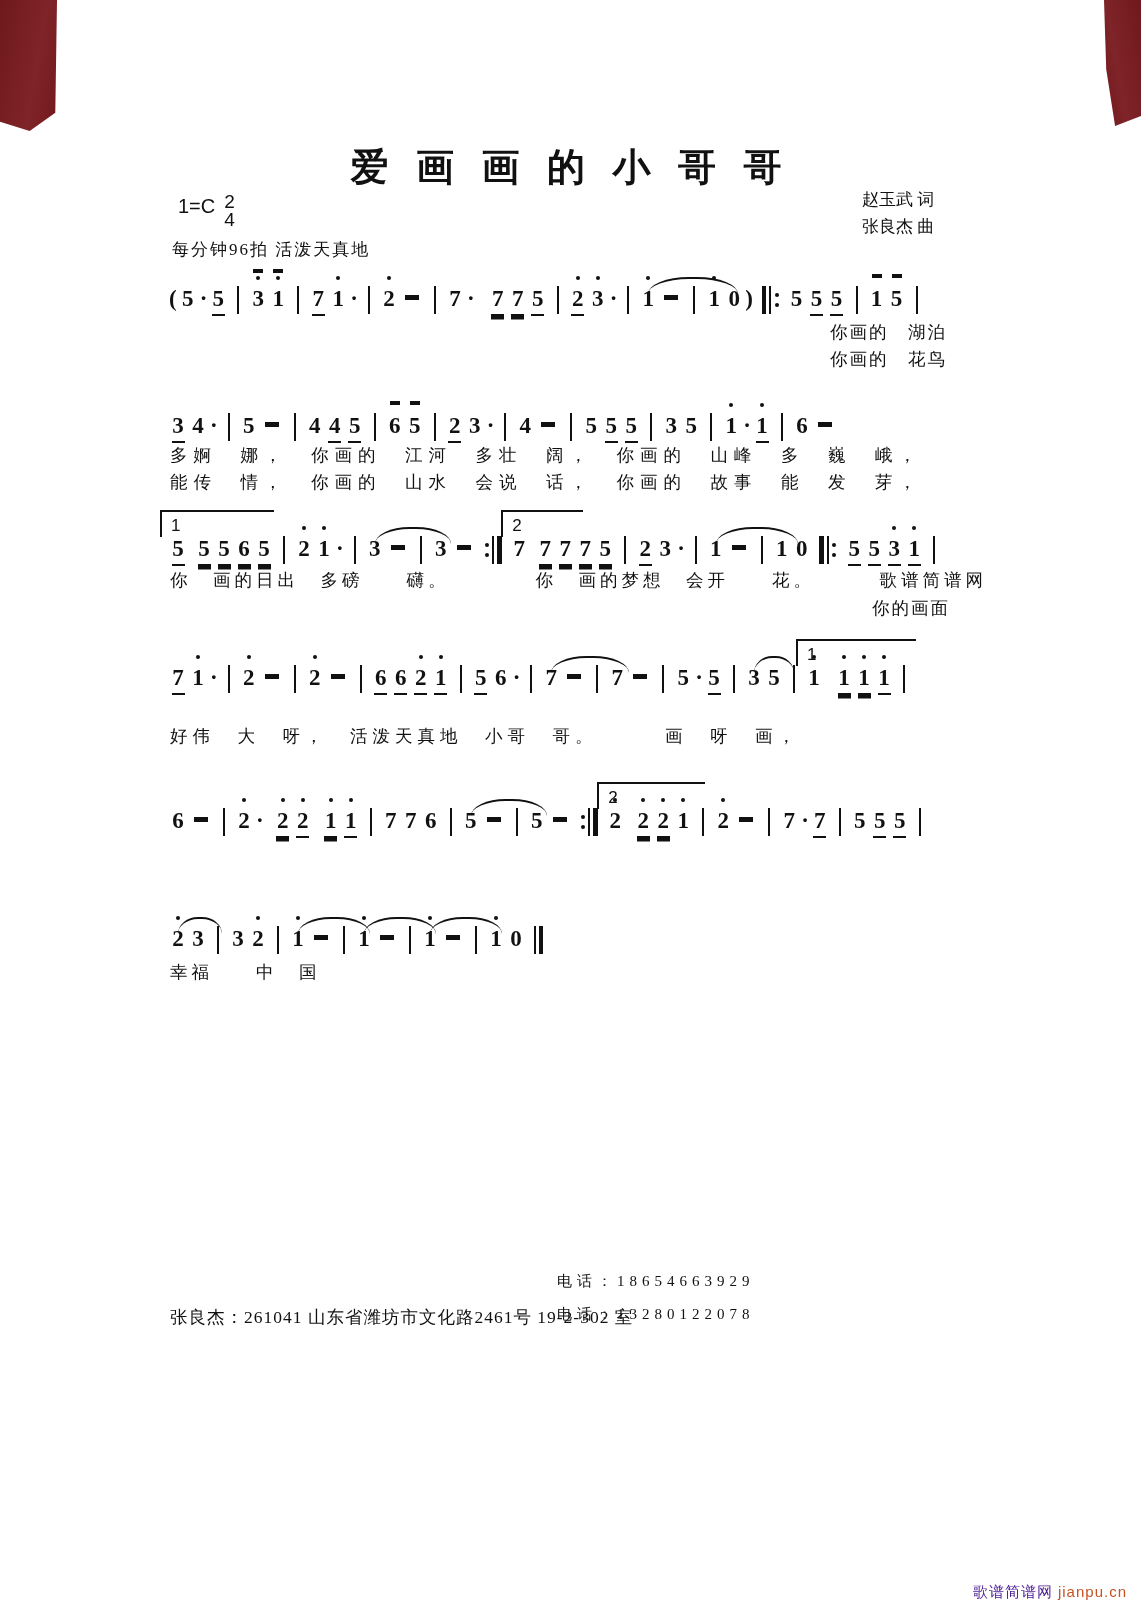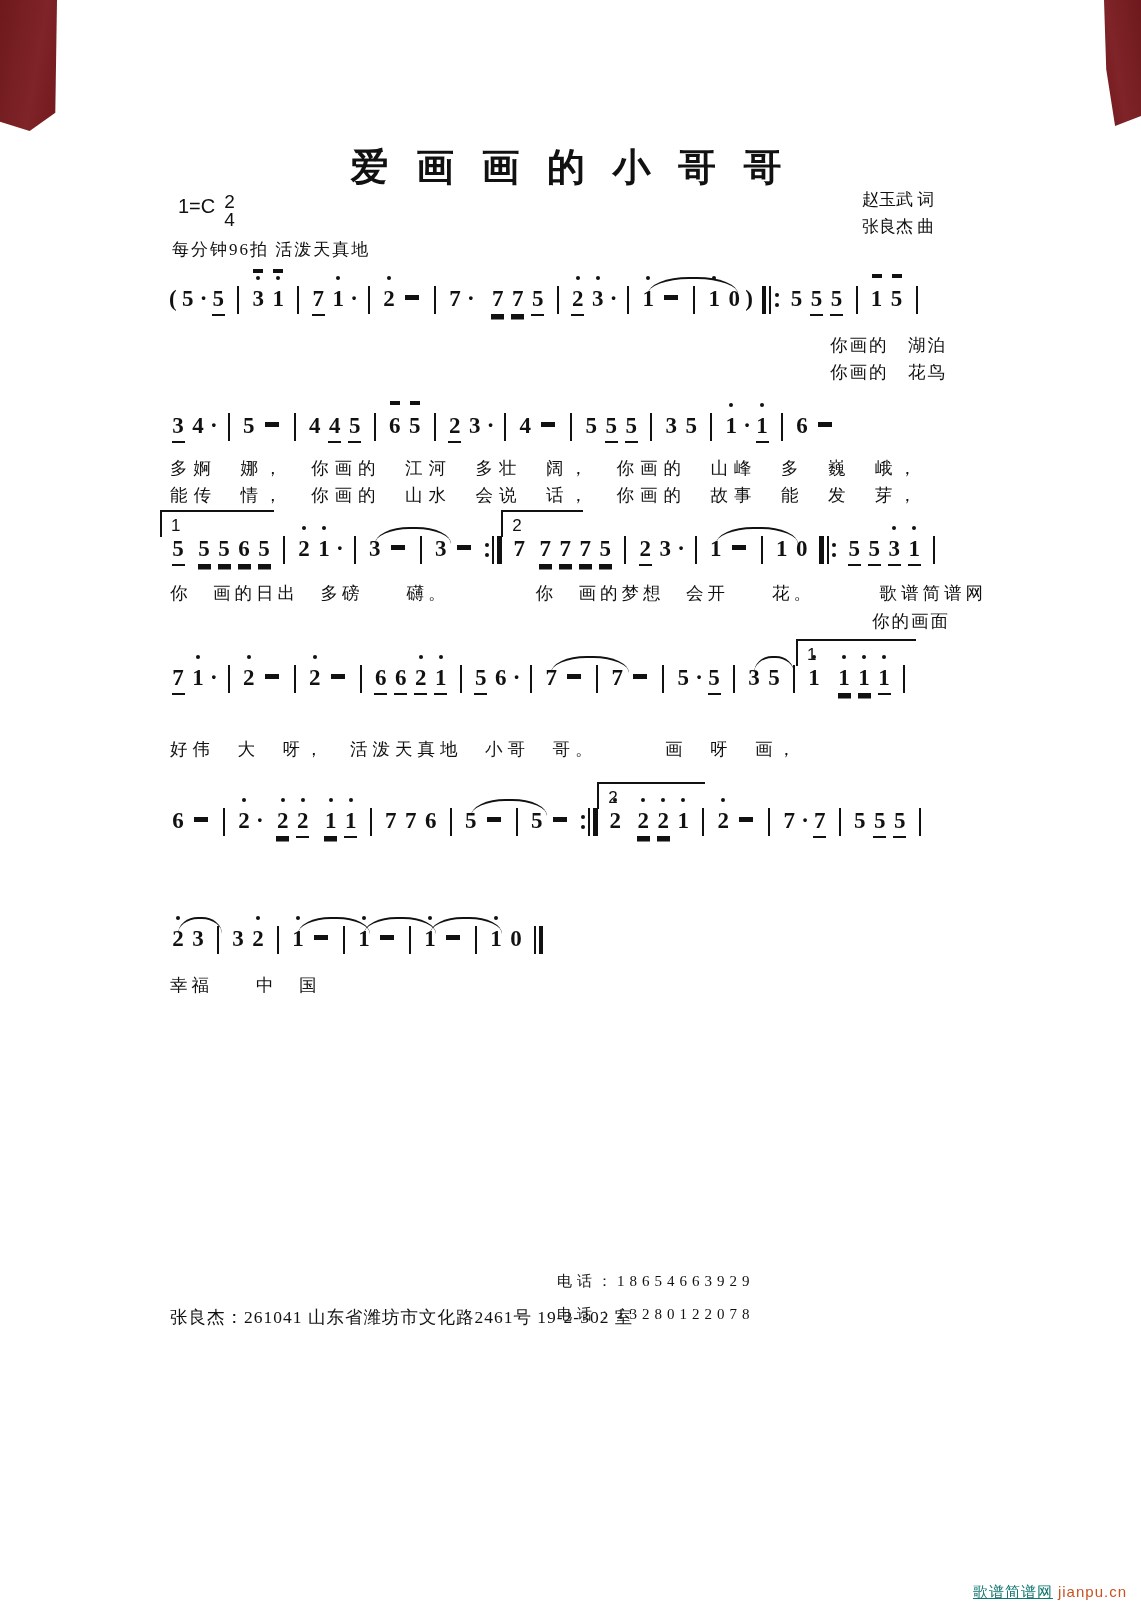--- a/index.html
+++ b/index.html
@@ -60,7 +60,7 @@
            font-family:"Liberation Sans","DejaVu Sans",sans-serif;}
 
   
-  .lyr{position:absolute;font-size:17.5px;white-space:pre;font-weight:normal;color:#111;margin-top:13px;}
+  .lyr{position:absolute;font-size:17.5px;white-space:pre;font-weight:normal;color:#111;}
   .ly1a{top:320px;left:830px;letter-spacing:2px}
   .ly1b{top:347px;left:830px;letter-spacing:2px}
   .ly2a{top:443px;left:170px;letter-spacing:6px}

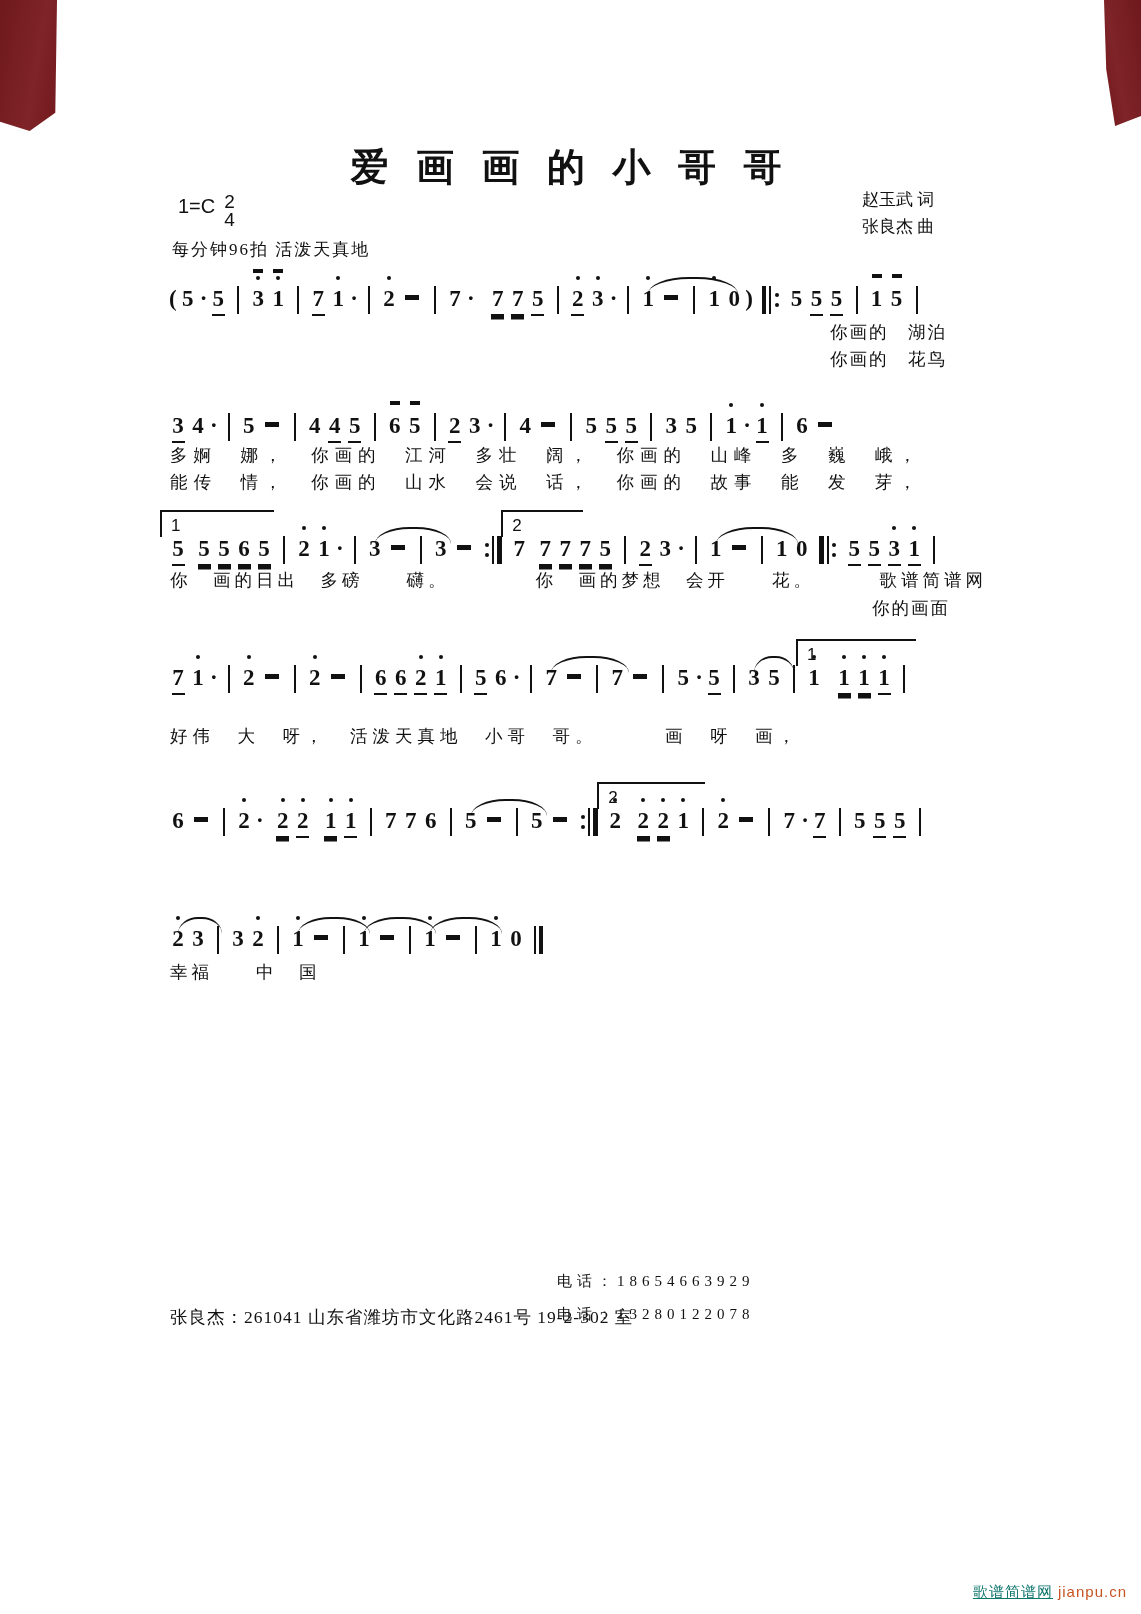--- a/index.html
+++ b/index.html
@@ -79,7 +79,7 @@
   .fphone2{top:1305px;}
 
   .wm{position:absolute;top:1583px;right:14px;font-size:15px;letter-spacing:1px;}
-  .wm .site{color:#0f766e;text-decoration:underline;}
+  .wm .site{color:#4c1d95;}
   .wm .dom{color:#c75322;margin-left:5px;font-family:"Liberation Sans","DejaVu Sans",sans-serif;}
 </style>
 </head>

